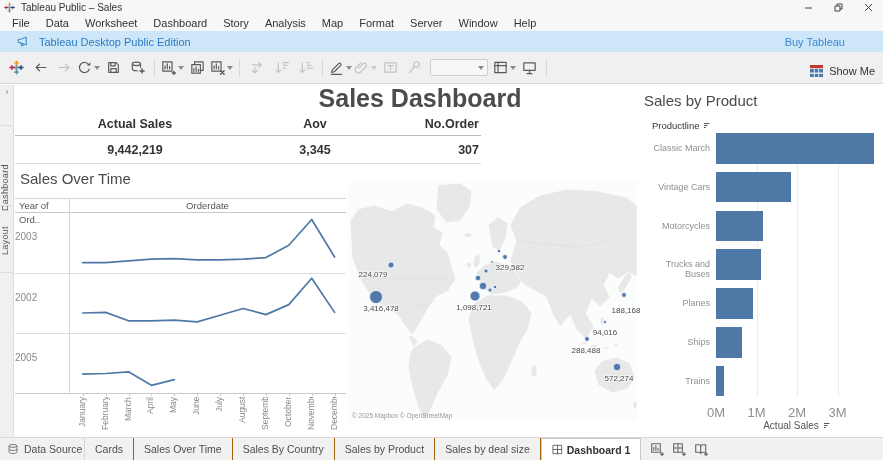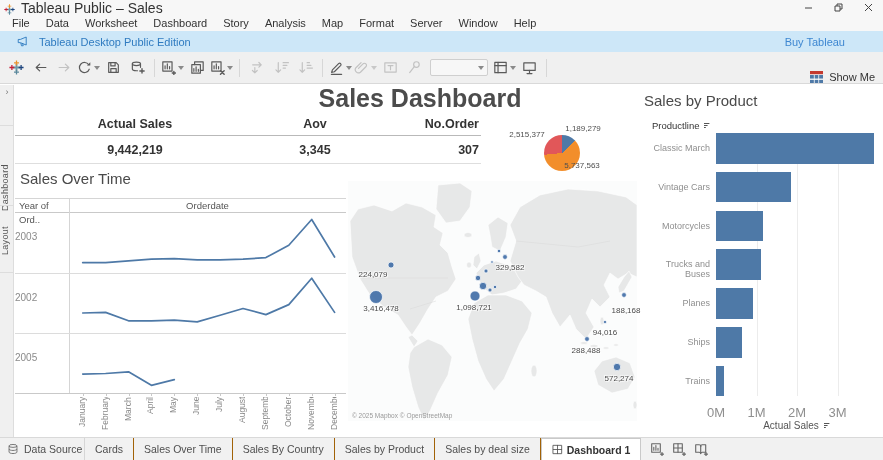--- a/index.html
+++ b/index.html
@@ -9,7 +9,7 @@
 
   
   .titlebar{position:absolute;left:0;top:0;width:883px;height:15px;background:#f7f7f7;
-            display:flex;align-items:center;font-size:14px;color:#333;}
+            display:flex;align-items:center;font-size:10px;color:#333;}
   .titlebar .appicon{width:11px;height:11px;margin:0 6px 0 4px;}
   .win-controls{position:absolute;right:0;top:0;height:15px;display:flex;}
   .win-btn{width:30px;height:15px;display:flex;align-items:center;justify-content:center;cursor:default;}

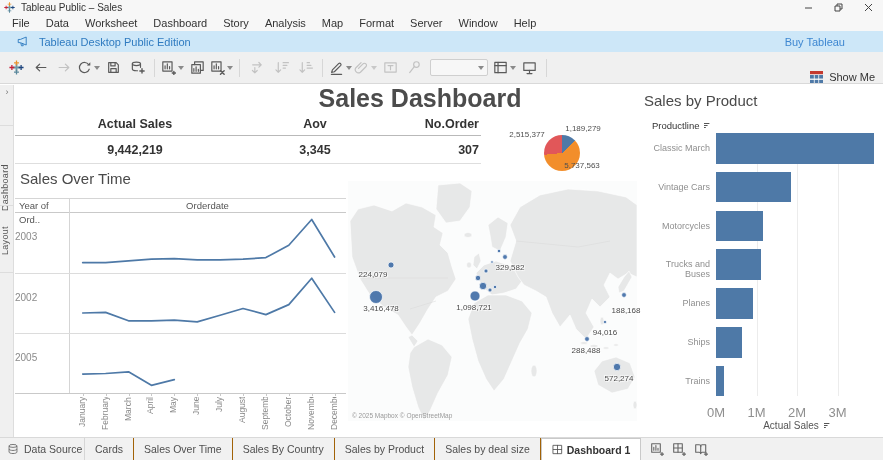--- a/index.html
+++ b/index.html
@@ -32,7 +32,7 @@
   .disabled .caret{border-top-color:#c8c8c8;}
   .fit-box{width:58px;height:17px;border:1px solid #cfcfcf;background:#f7f7f7;border-radius:2px;
            margin:0 4px;display:flex;align-items:center;justify-content:flex-end;padding-right:3px;}
-  .showme{position:absolute;right:8px;top:70px;display:flex;align-items:center;font-size:11px;color:#333;}
+  .showme{position:absolute;right:8px;top:64px;display:flex;align-items:center;font-size:11px;color:#333;}
   .showme svg{width:15px;height:14px;margin-right:5px;}
 
   

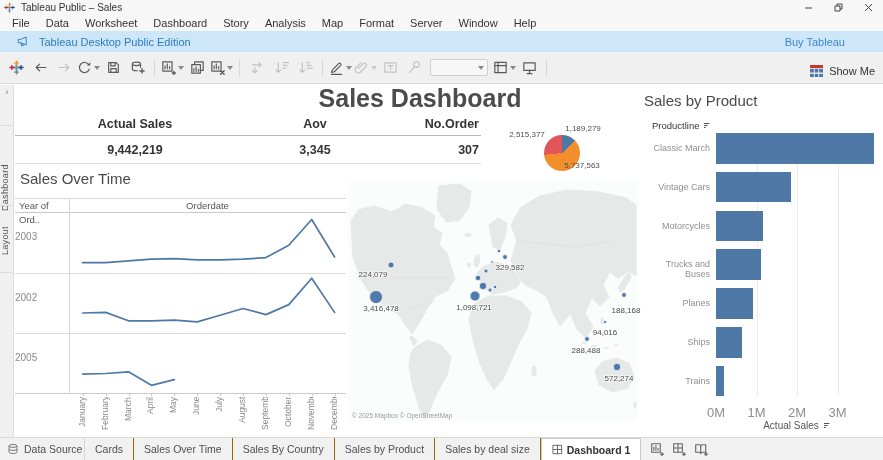--- a/index.html
+++ b/index.html
@@ -364,12 +364,6 @@
         </div>
     </div>
 
-    <div class="pie-panel">
-      <div class="pie" style="background: conic-gradient(rgb(78, 121, 167) 0deg, rgb(78, 121, 167) 45.3deg, rgb(242, 142, 43) 45.3deg, rgb(242, 142, 43) 264.1deg, rgb(225, 87, 89) 264.1deg, rgb(225, 87, 89) 360deg);"></div>
-      <span class="pie-label" style="left:47px;top:39px">2,515,377</span>
-      <span class="pie-label" style="left:103px;top:33px">1,189,279</span>
-      <span class="pie-label" style="left:102px;top:70px">5,737,563</span>
-    </div>
 
     <div class="sot-panel">
       <div class="sot-title">Sales Over Time</div>

